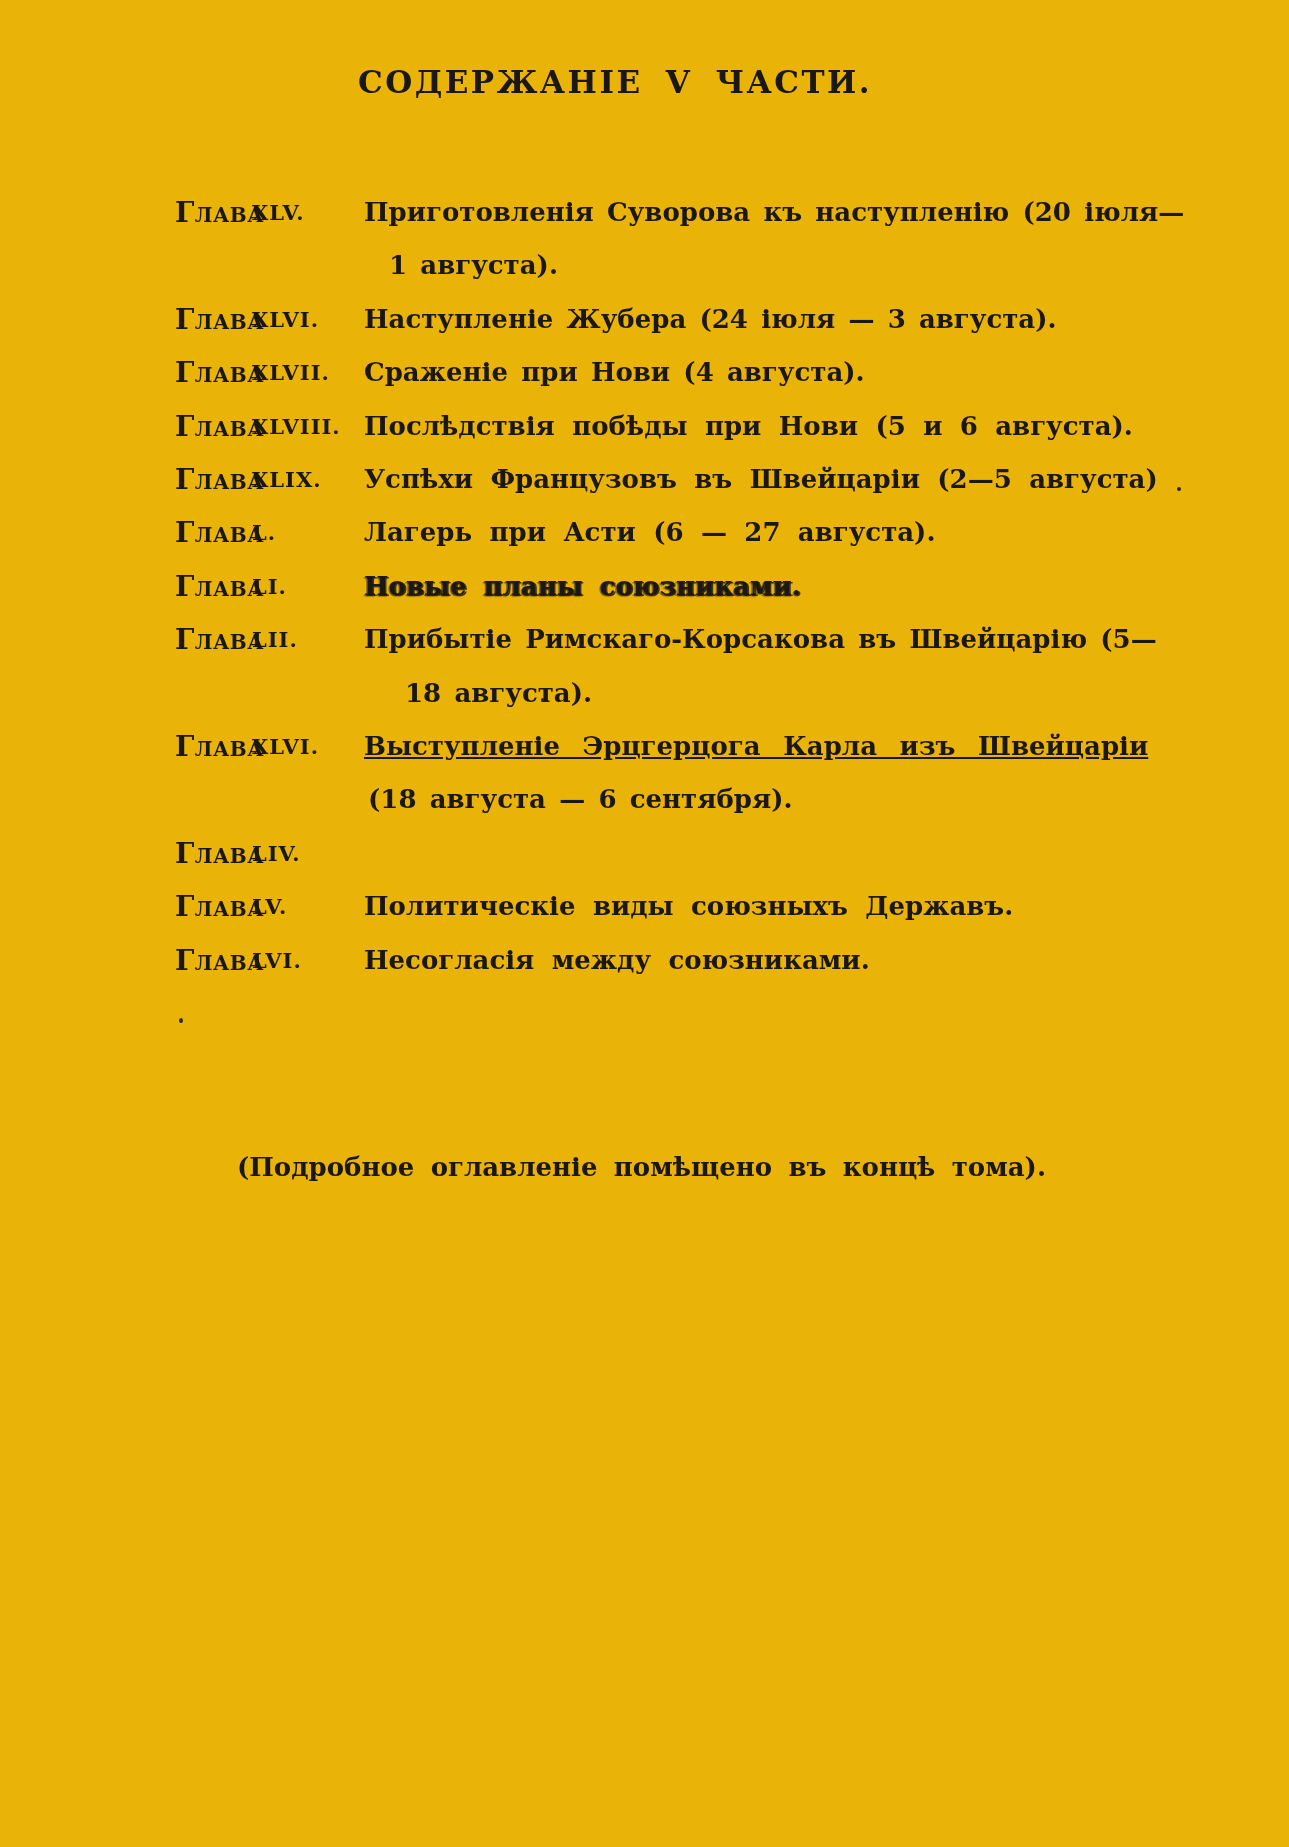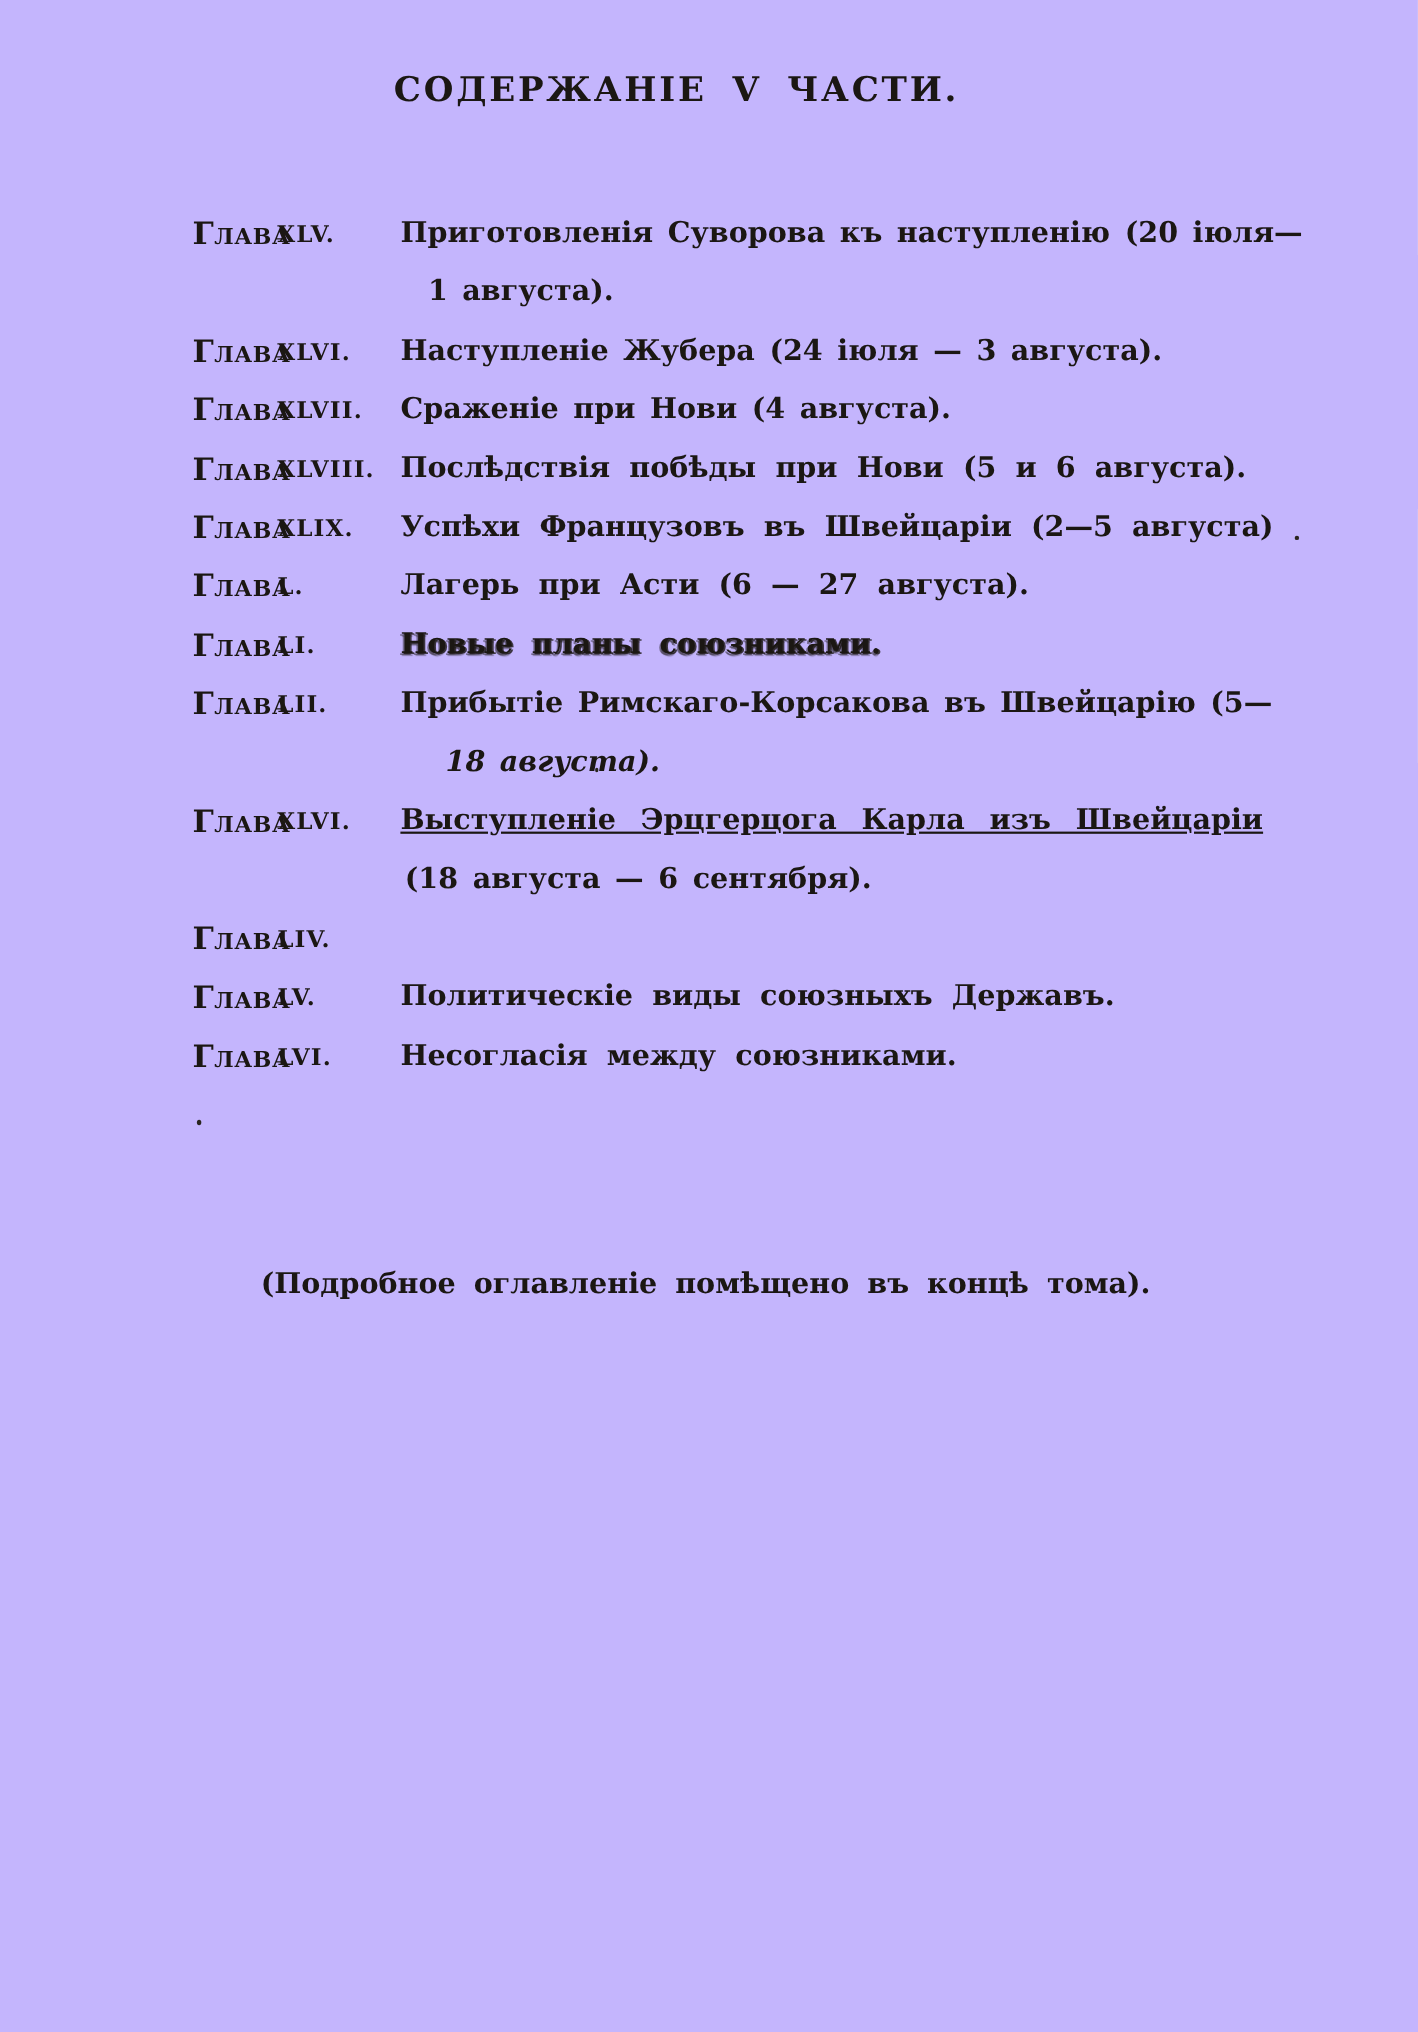--- a/index.html
+++ b/index.html
@@ -9,7 +9,7 @@
     width: 1289px;
     height: 1847px;
     margin: 0 auto;
-    background: #c4b5fd;
+    background: #eab308;
     color: #1b1713;
     font-family: "DejaVu Serif", serif;
     font-weight: 700;

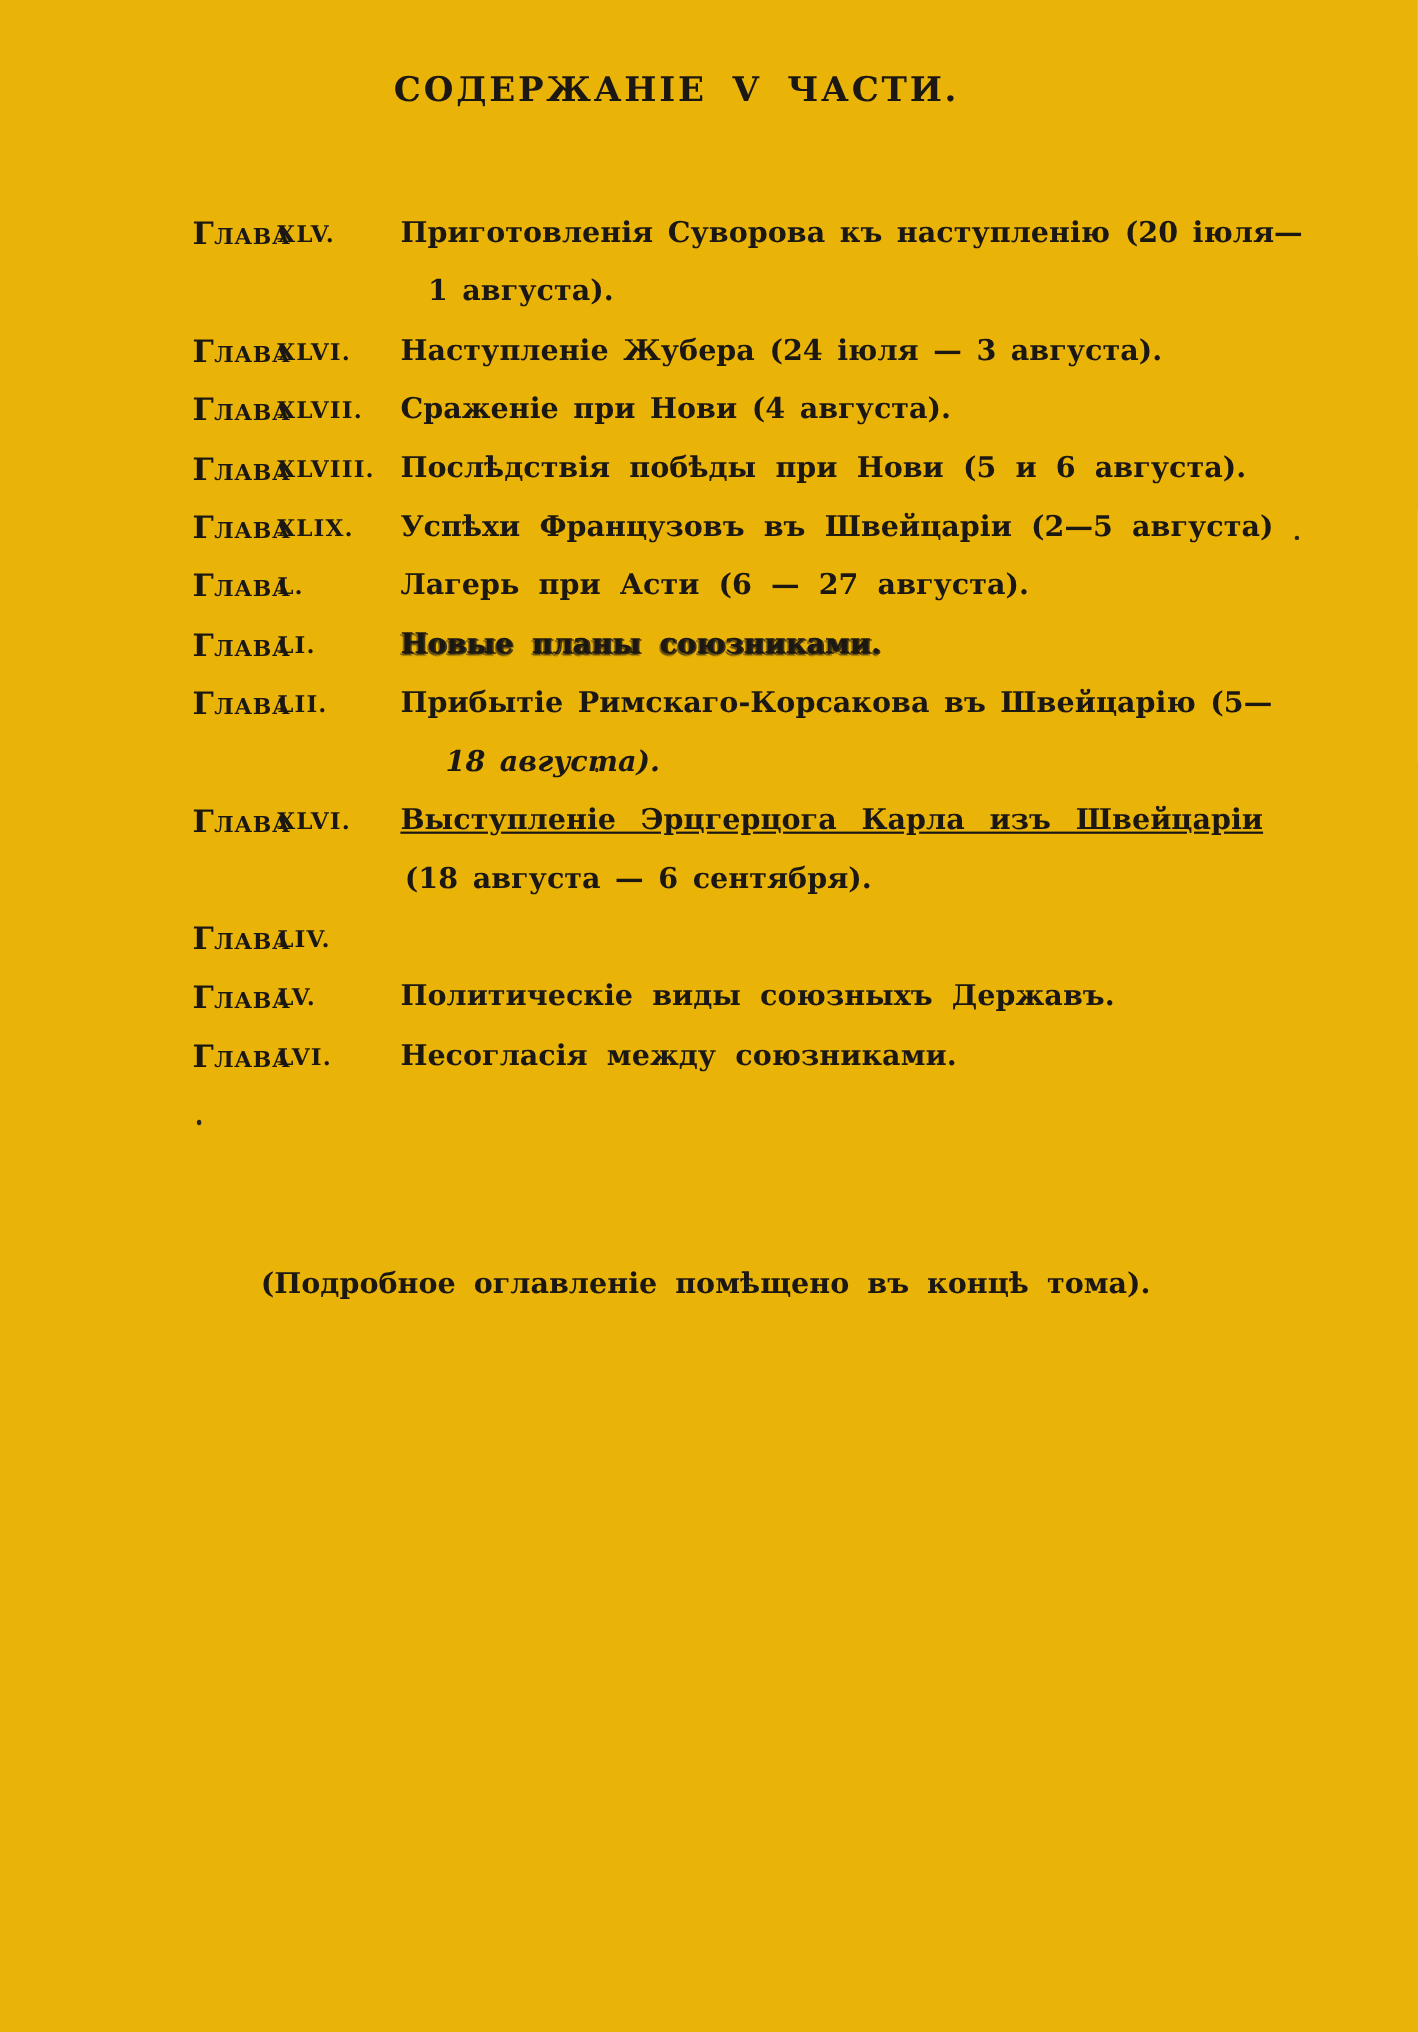--- a/index.html
+++ b/index.html
@@ -56,7 +56,7 @@
   .t-line { word-spacing: 0.16em; white-space: nowrap; }
   
   .e1 .t-line + .t-line { padding-left: 25px; }
-  .e8 .t-line + .t-line { padding-left: 41px; font-style: italic; }
+  .e8 .t-line + .t-line { padding-left: 41px; }
   .e9 .t-line + .t-line { padding-left: 4px; }
   .e4 .t-line, .e5 .t-line, .e6 .t-line, .e11 .t-line, .e12 .t-line { word-spacing: 0.32em; }
   .e9 .t-line:first-child { word-spacing: 0.52em; text-decoration: underline; }

